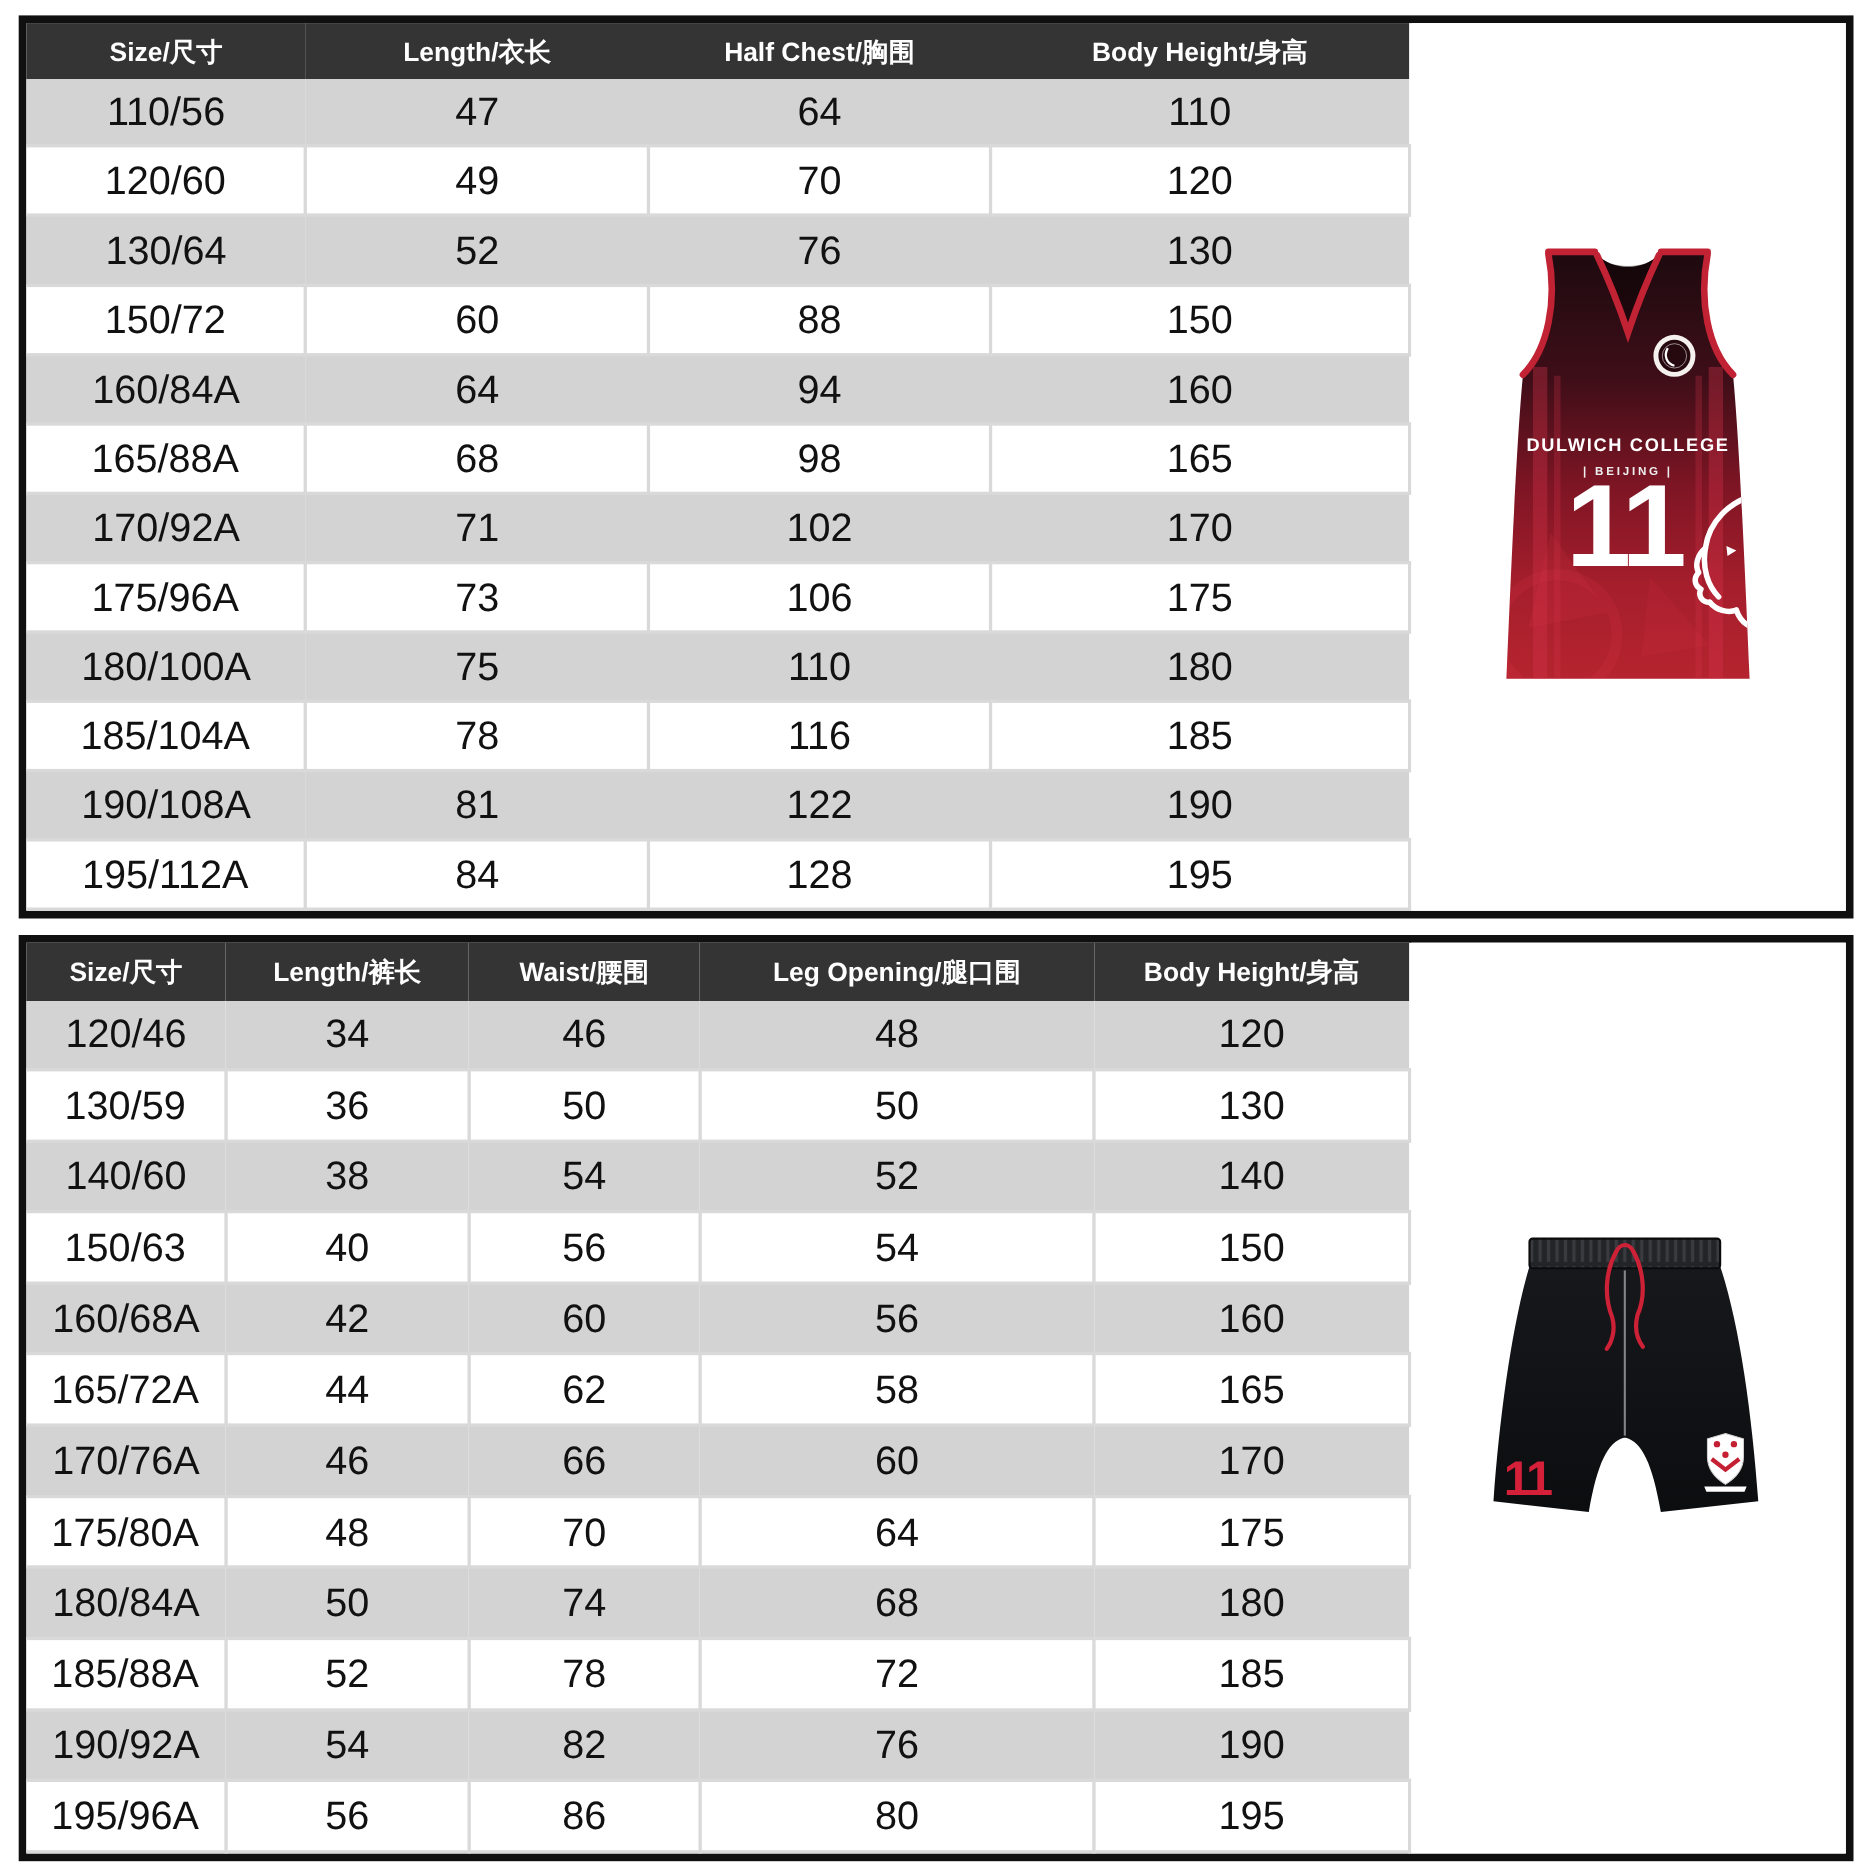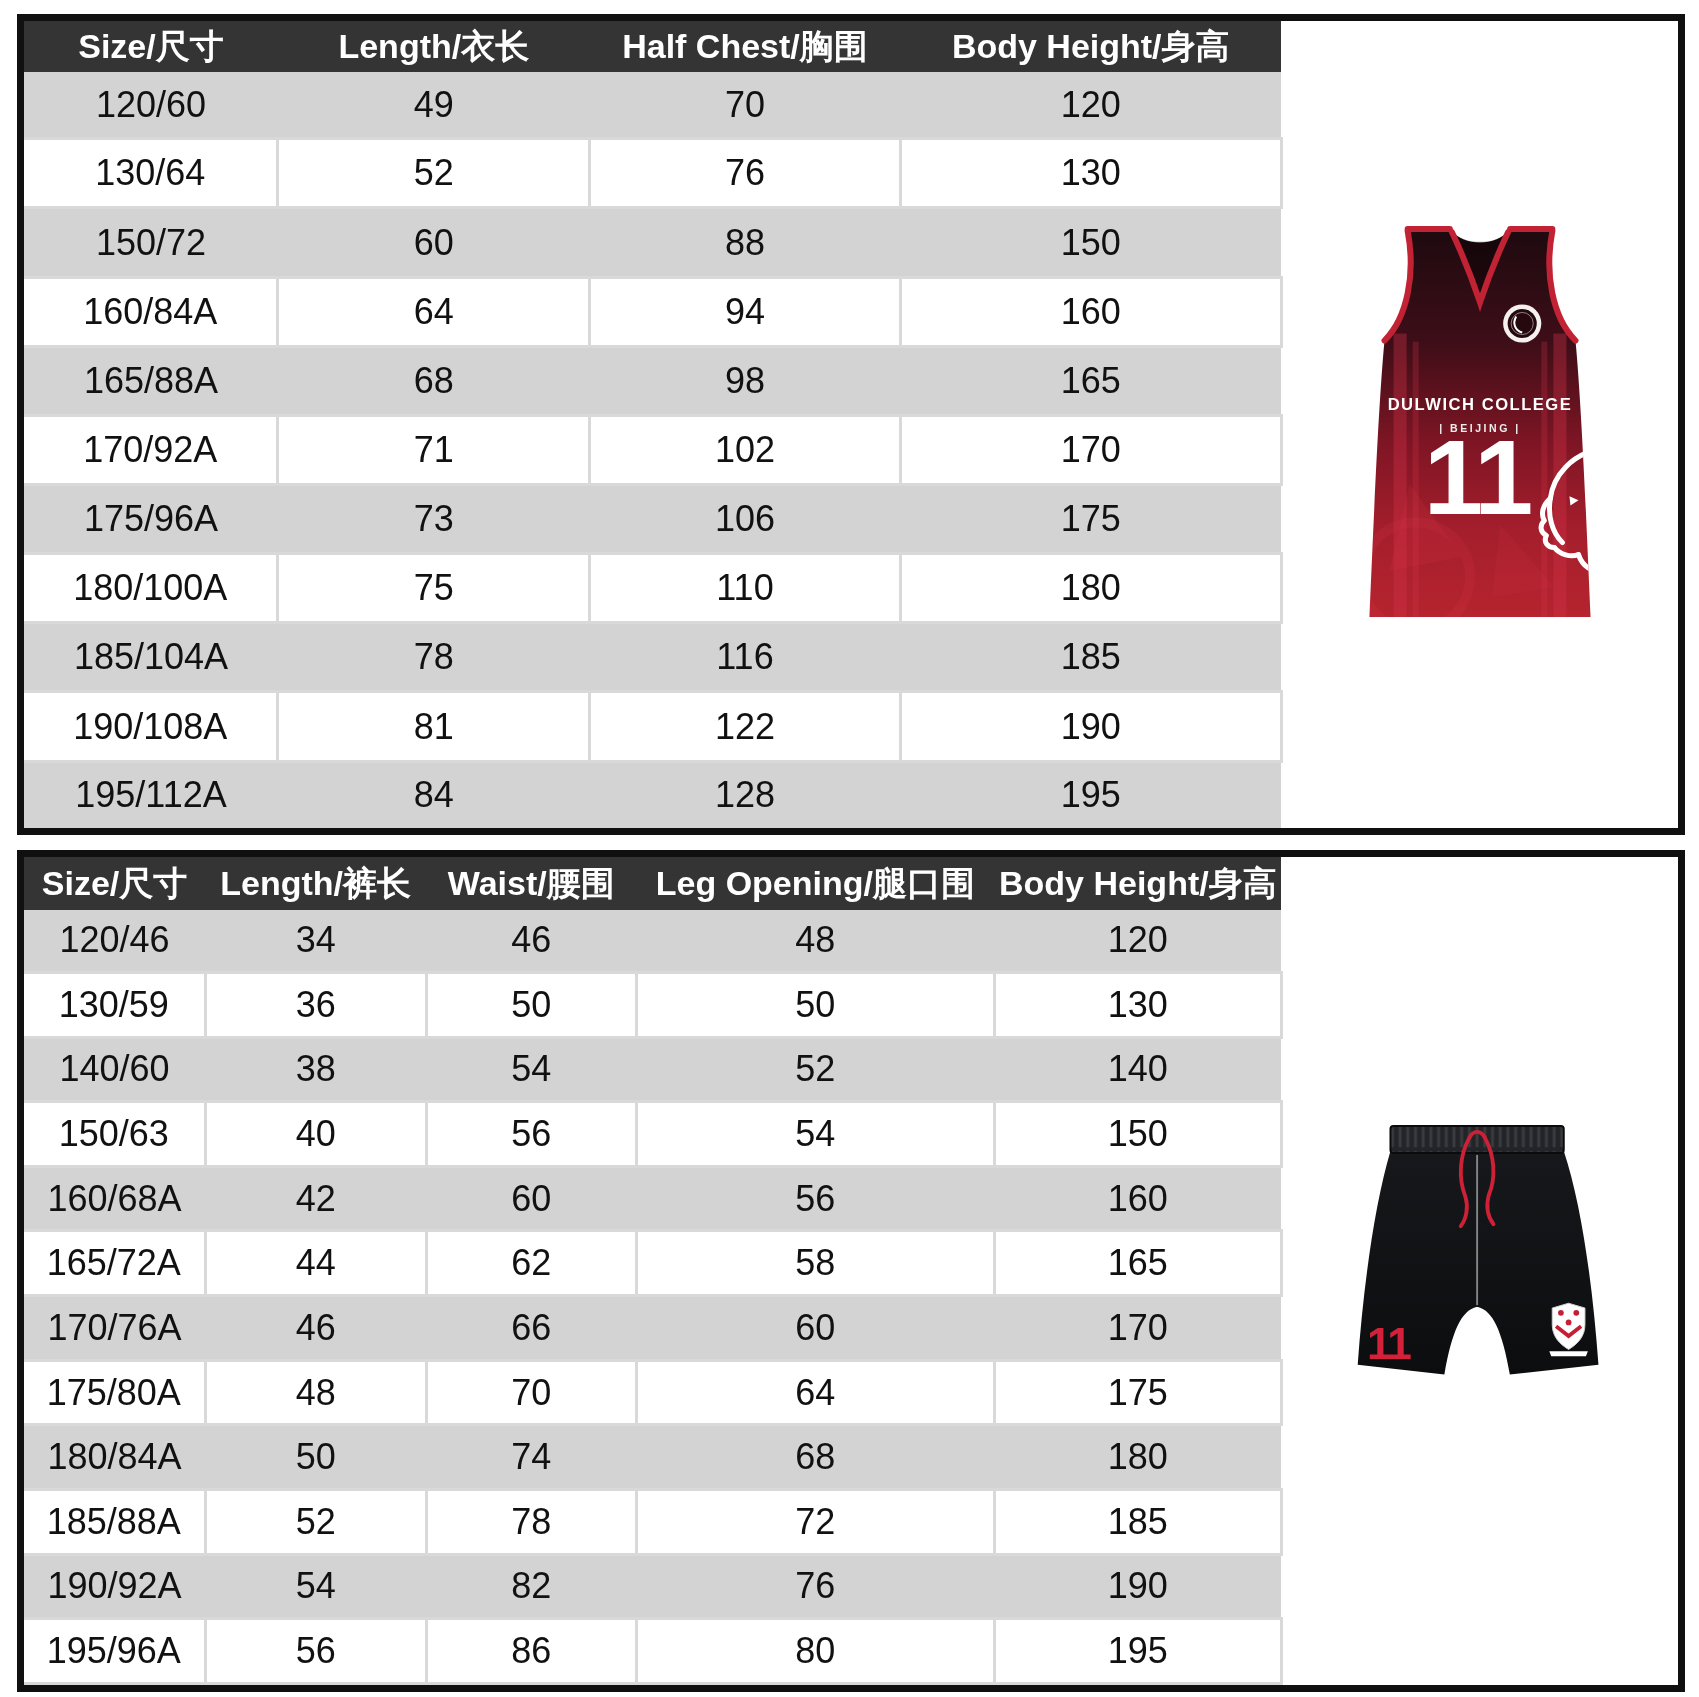--- a/index.html
+++ b/index.html
@@ -30,7 +30,7 @@
   }
   table.size-table th{
     background:#343434;color:#ffffff;
-    font-weight:bold;font-size:34px;
+    font-weight:bold;font-size:24px;
     text-align:center;vertical-align:middle;
     padding:0;border:none;
   }

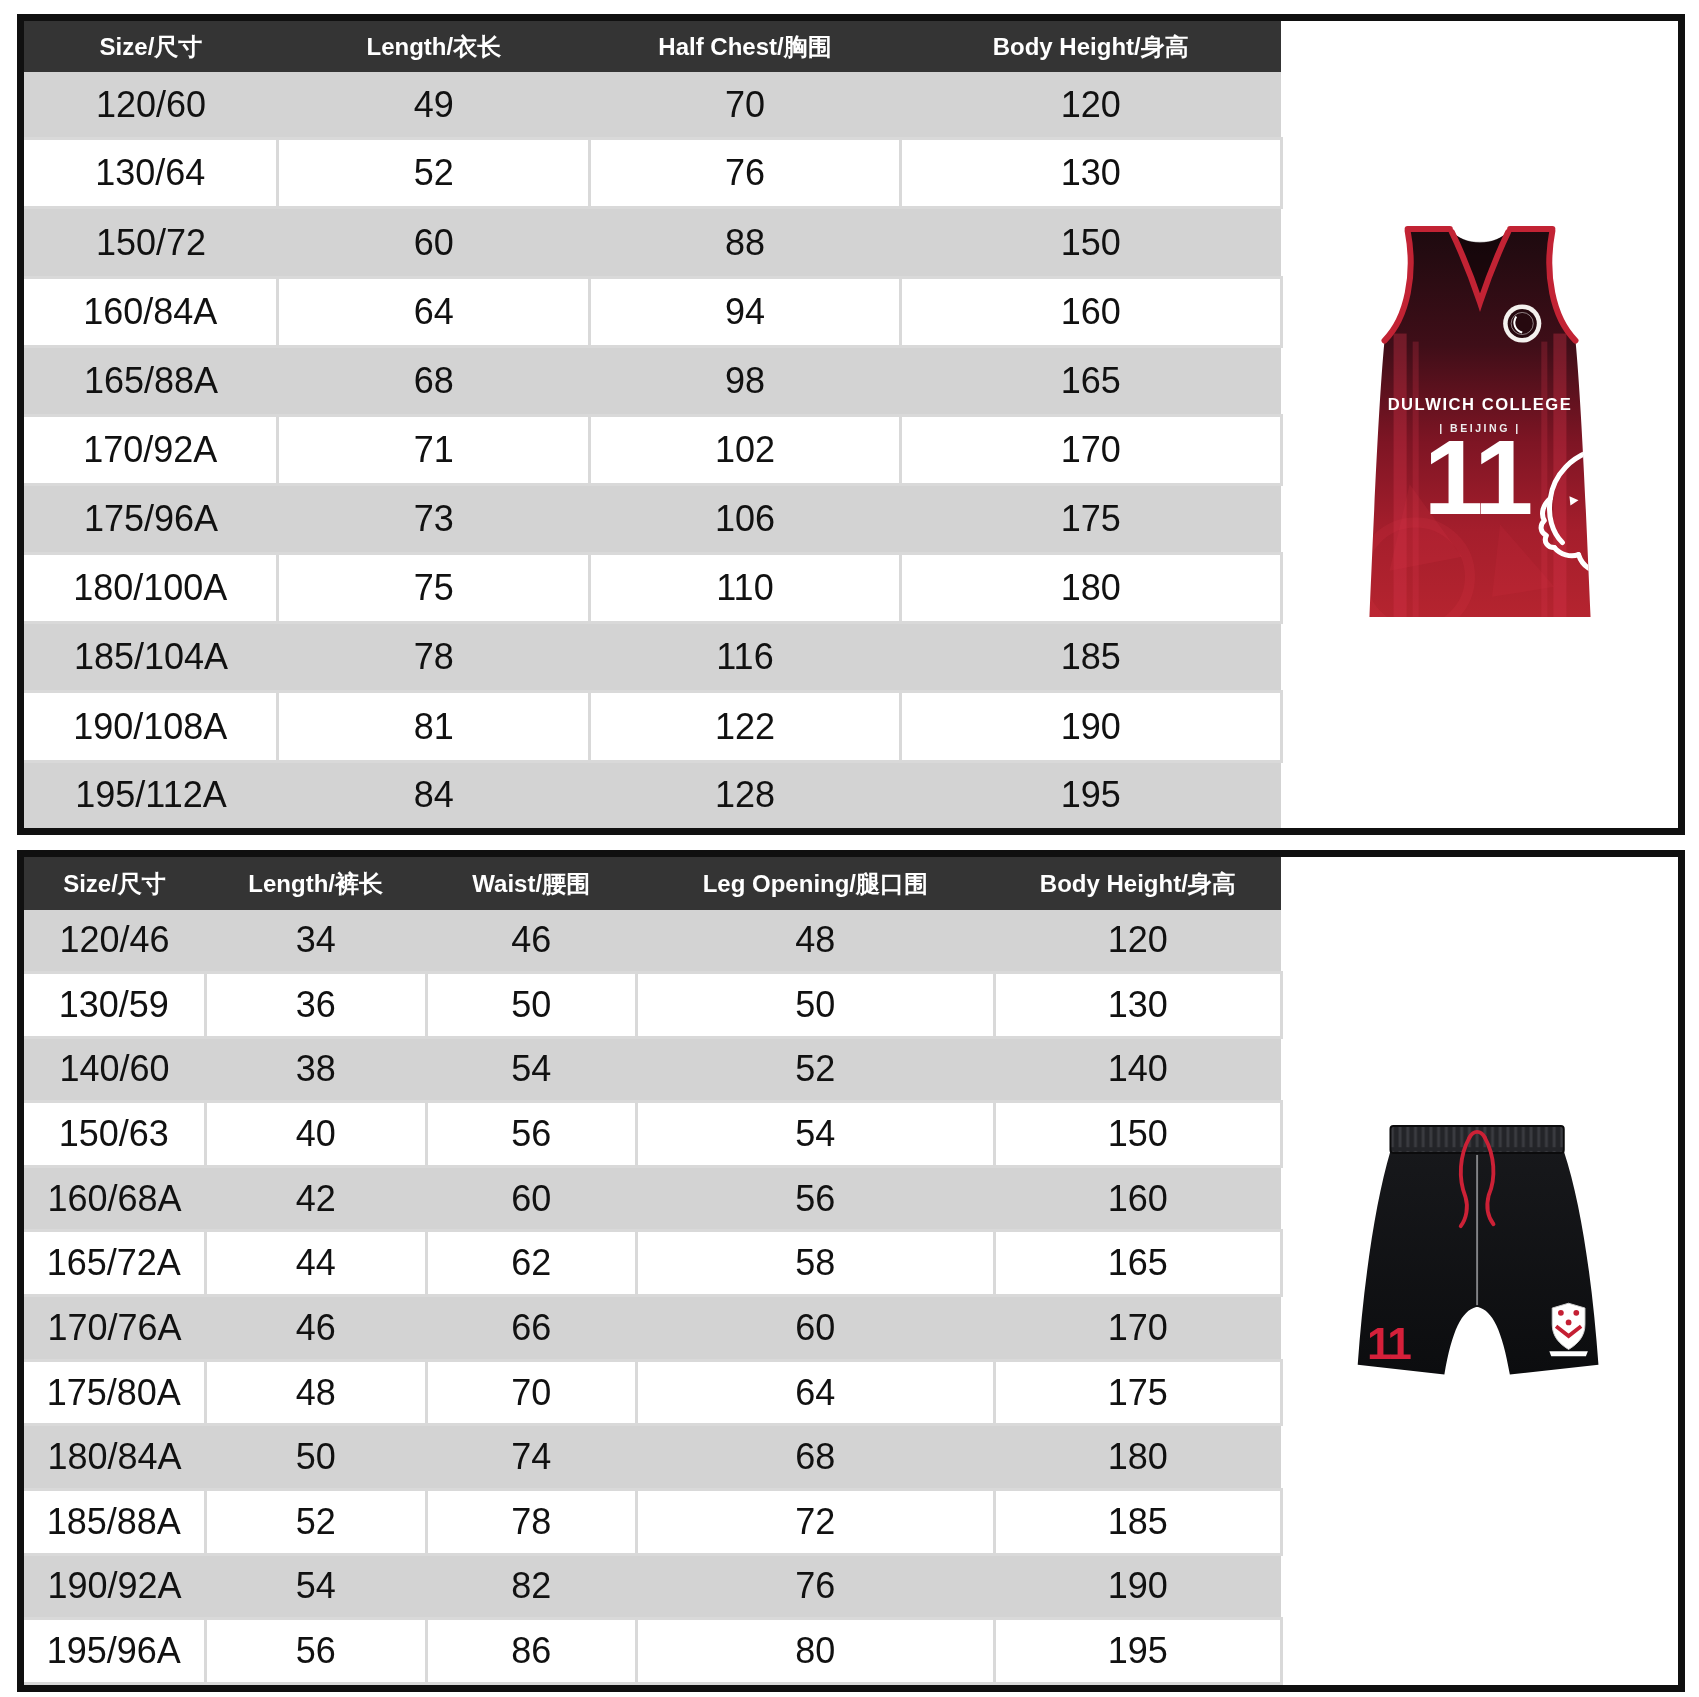--- a/index.html
+++ b/index.html
@@ -93,6 +93,12 @@
             </tr>
           </thead>
         <tbody>
+            <tr>
+              <td>110/56</td>
+              <td>47</td>
+              <td>64</td>
+              <td>110</td>
+            </tr>
             <tr>
               <td>120/60</td>
               <td>49</td>

